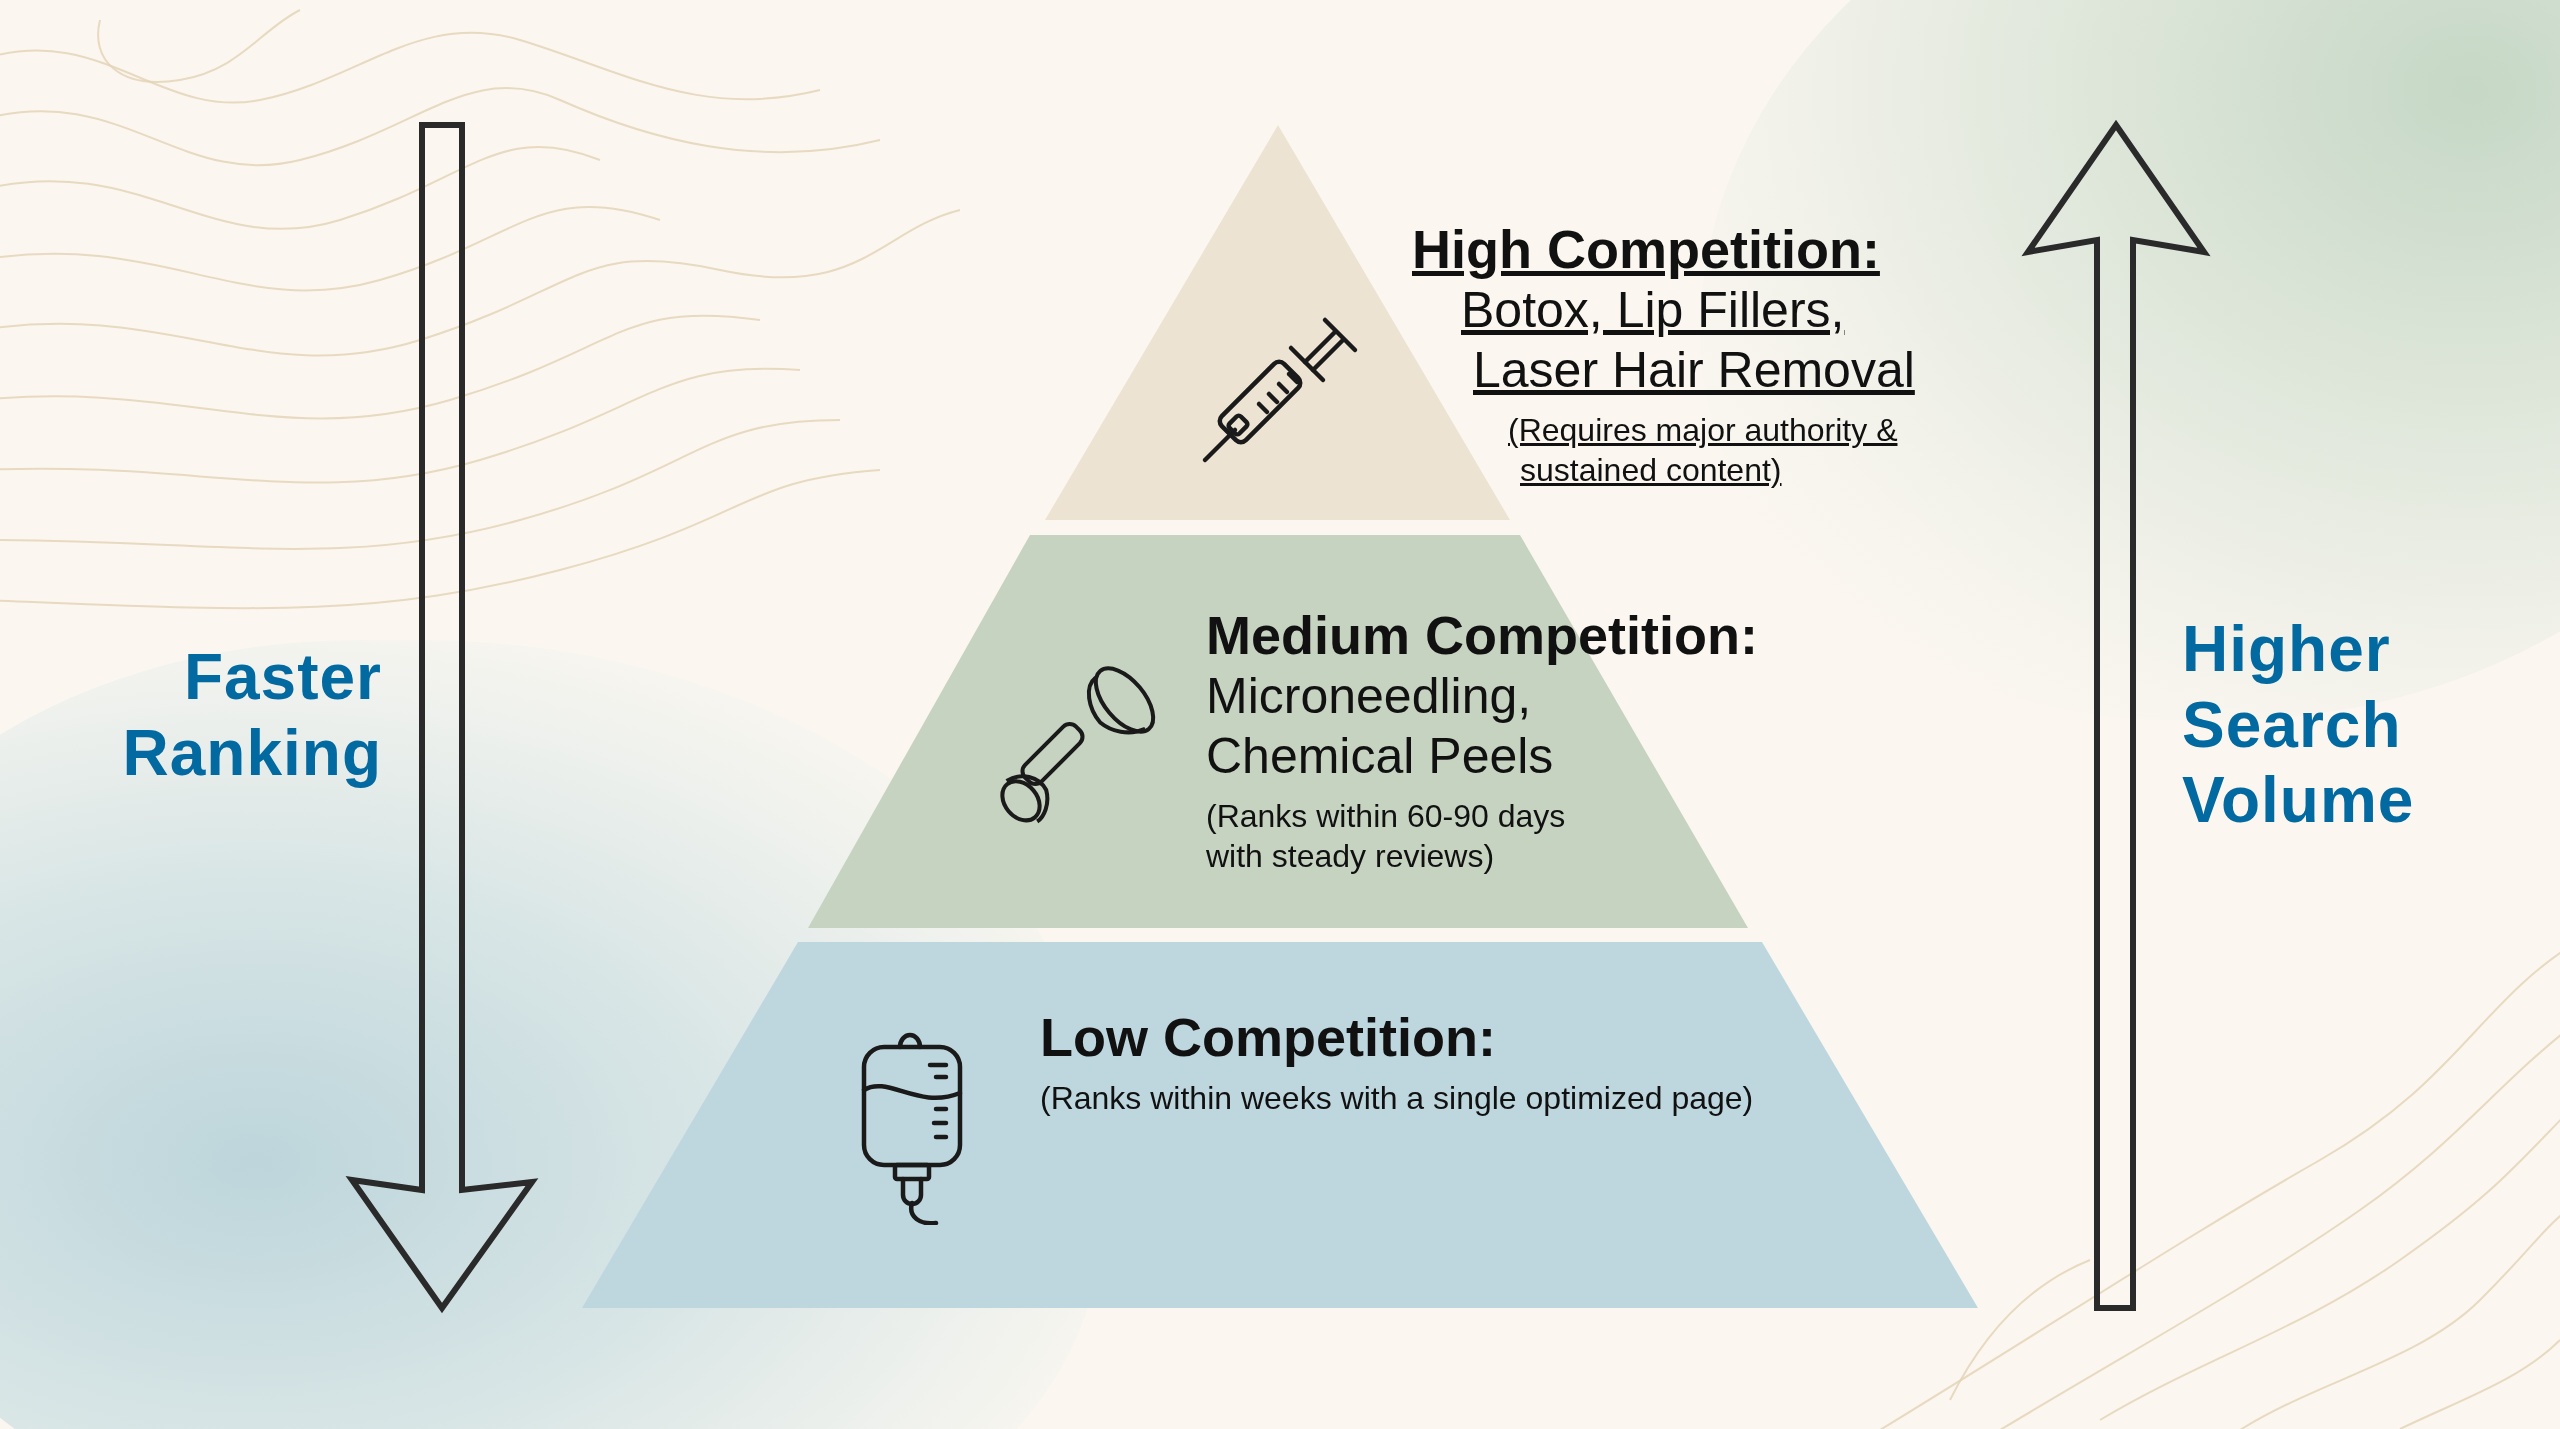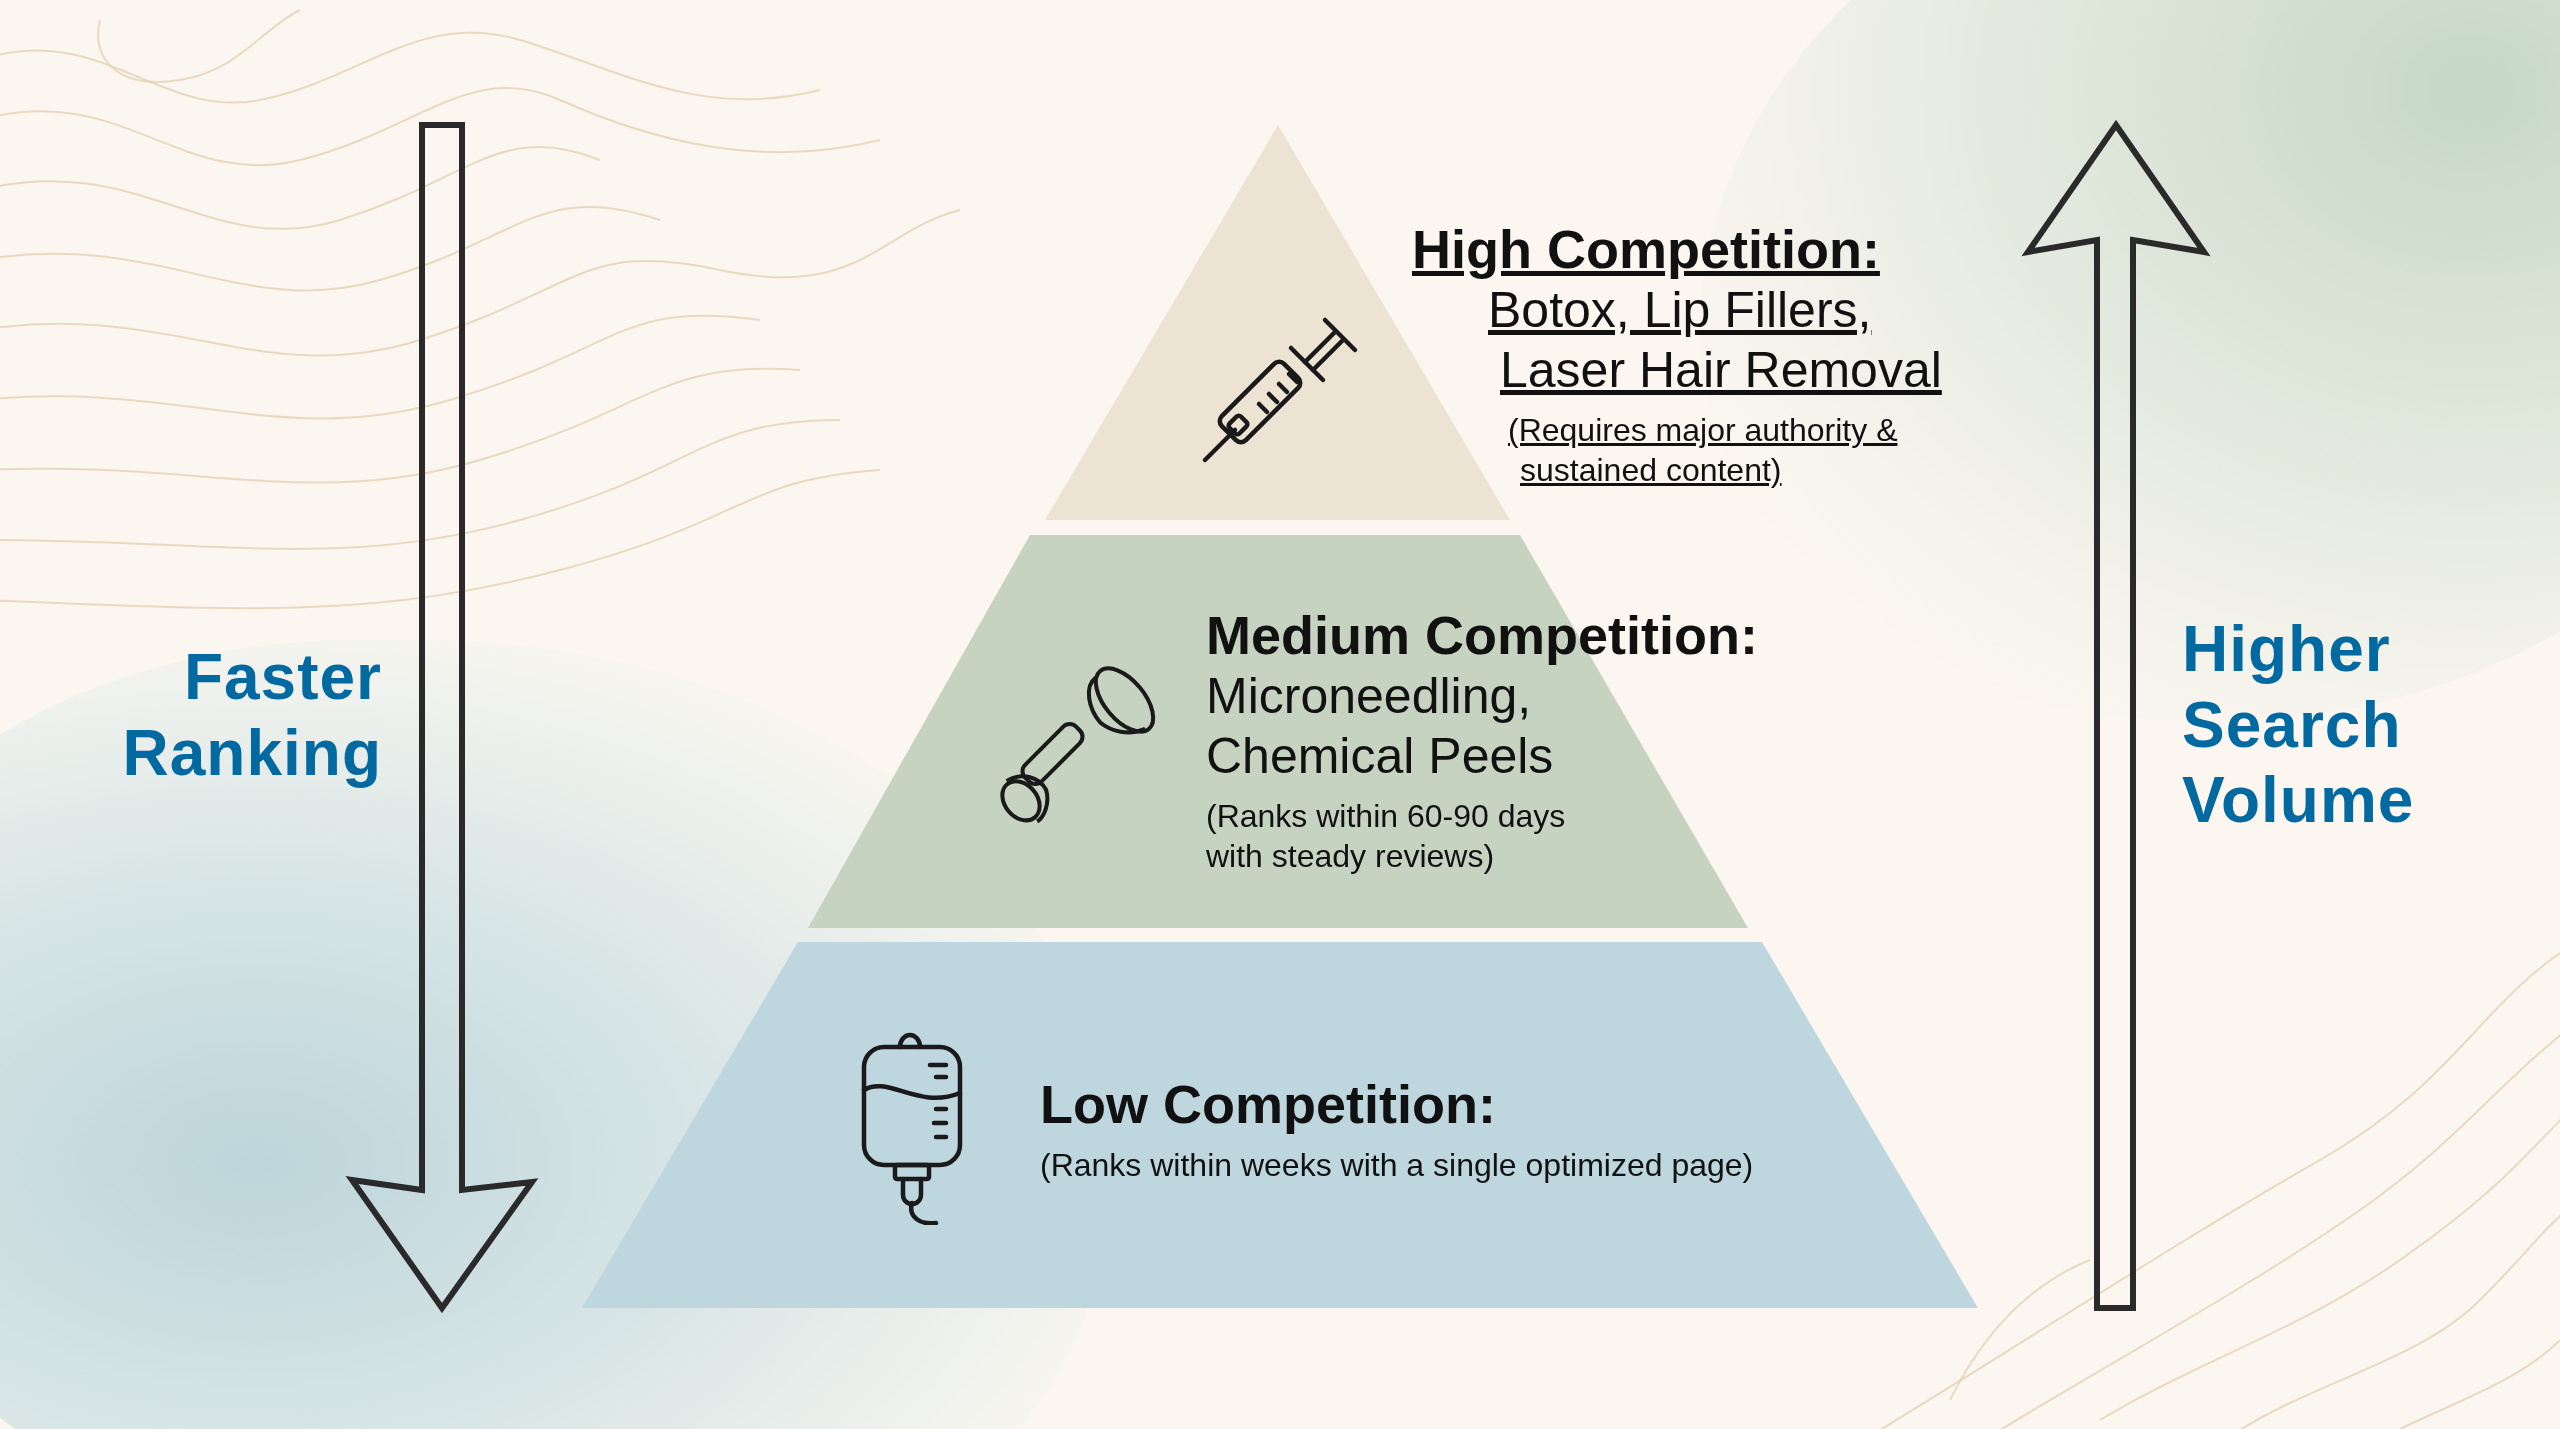--- a/index.html
+++ b/index.html
@@ -30,7 +30,7 @@
   .tier-note { font-size: 32px; line-height: 1.25; margin-top: 10px; }
 
   #high-text { left: 1412px; top: 218px; text-decoration: underline; }
-  #high-text .tier-items { margin-left: 76px; }
+  #high-text .tier-items { margin-left: 49px; }
   #high-text .tier-items .line2 { display: block; margin-left: 12px; }
   #high-text .tier-note { margin-left: 96px; }
   #high-text .tier-note .line2 { display: block; margin-left: 12px; }

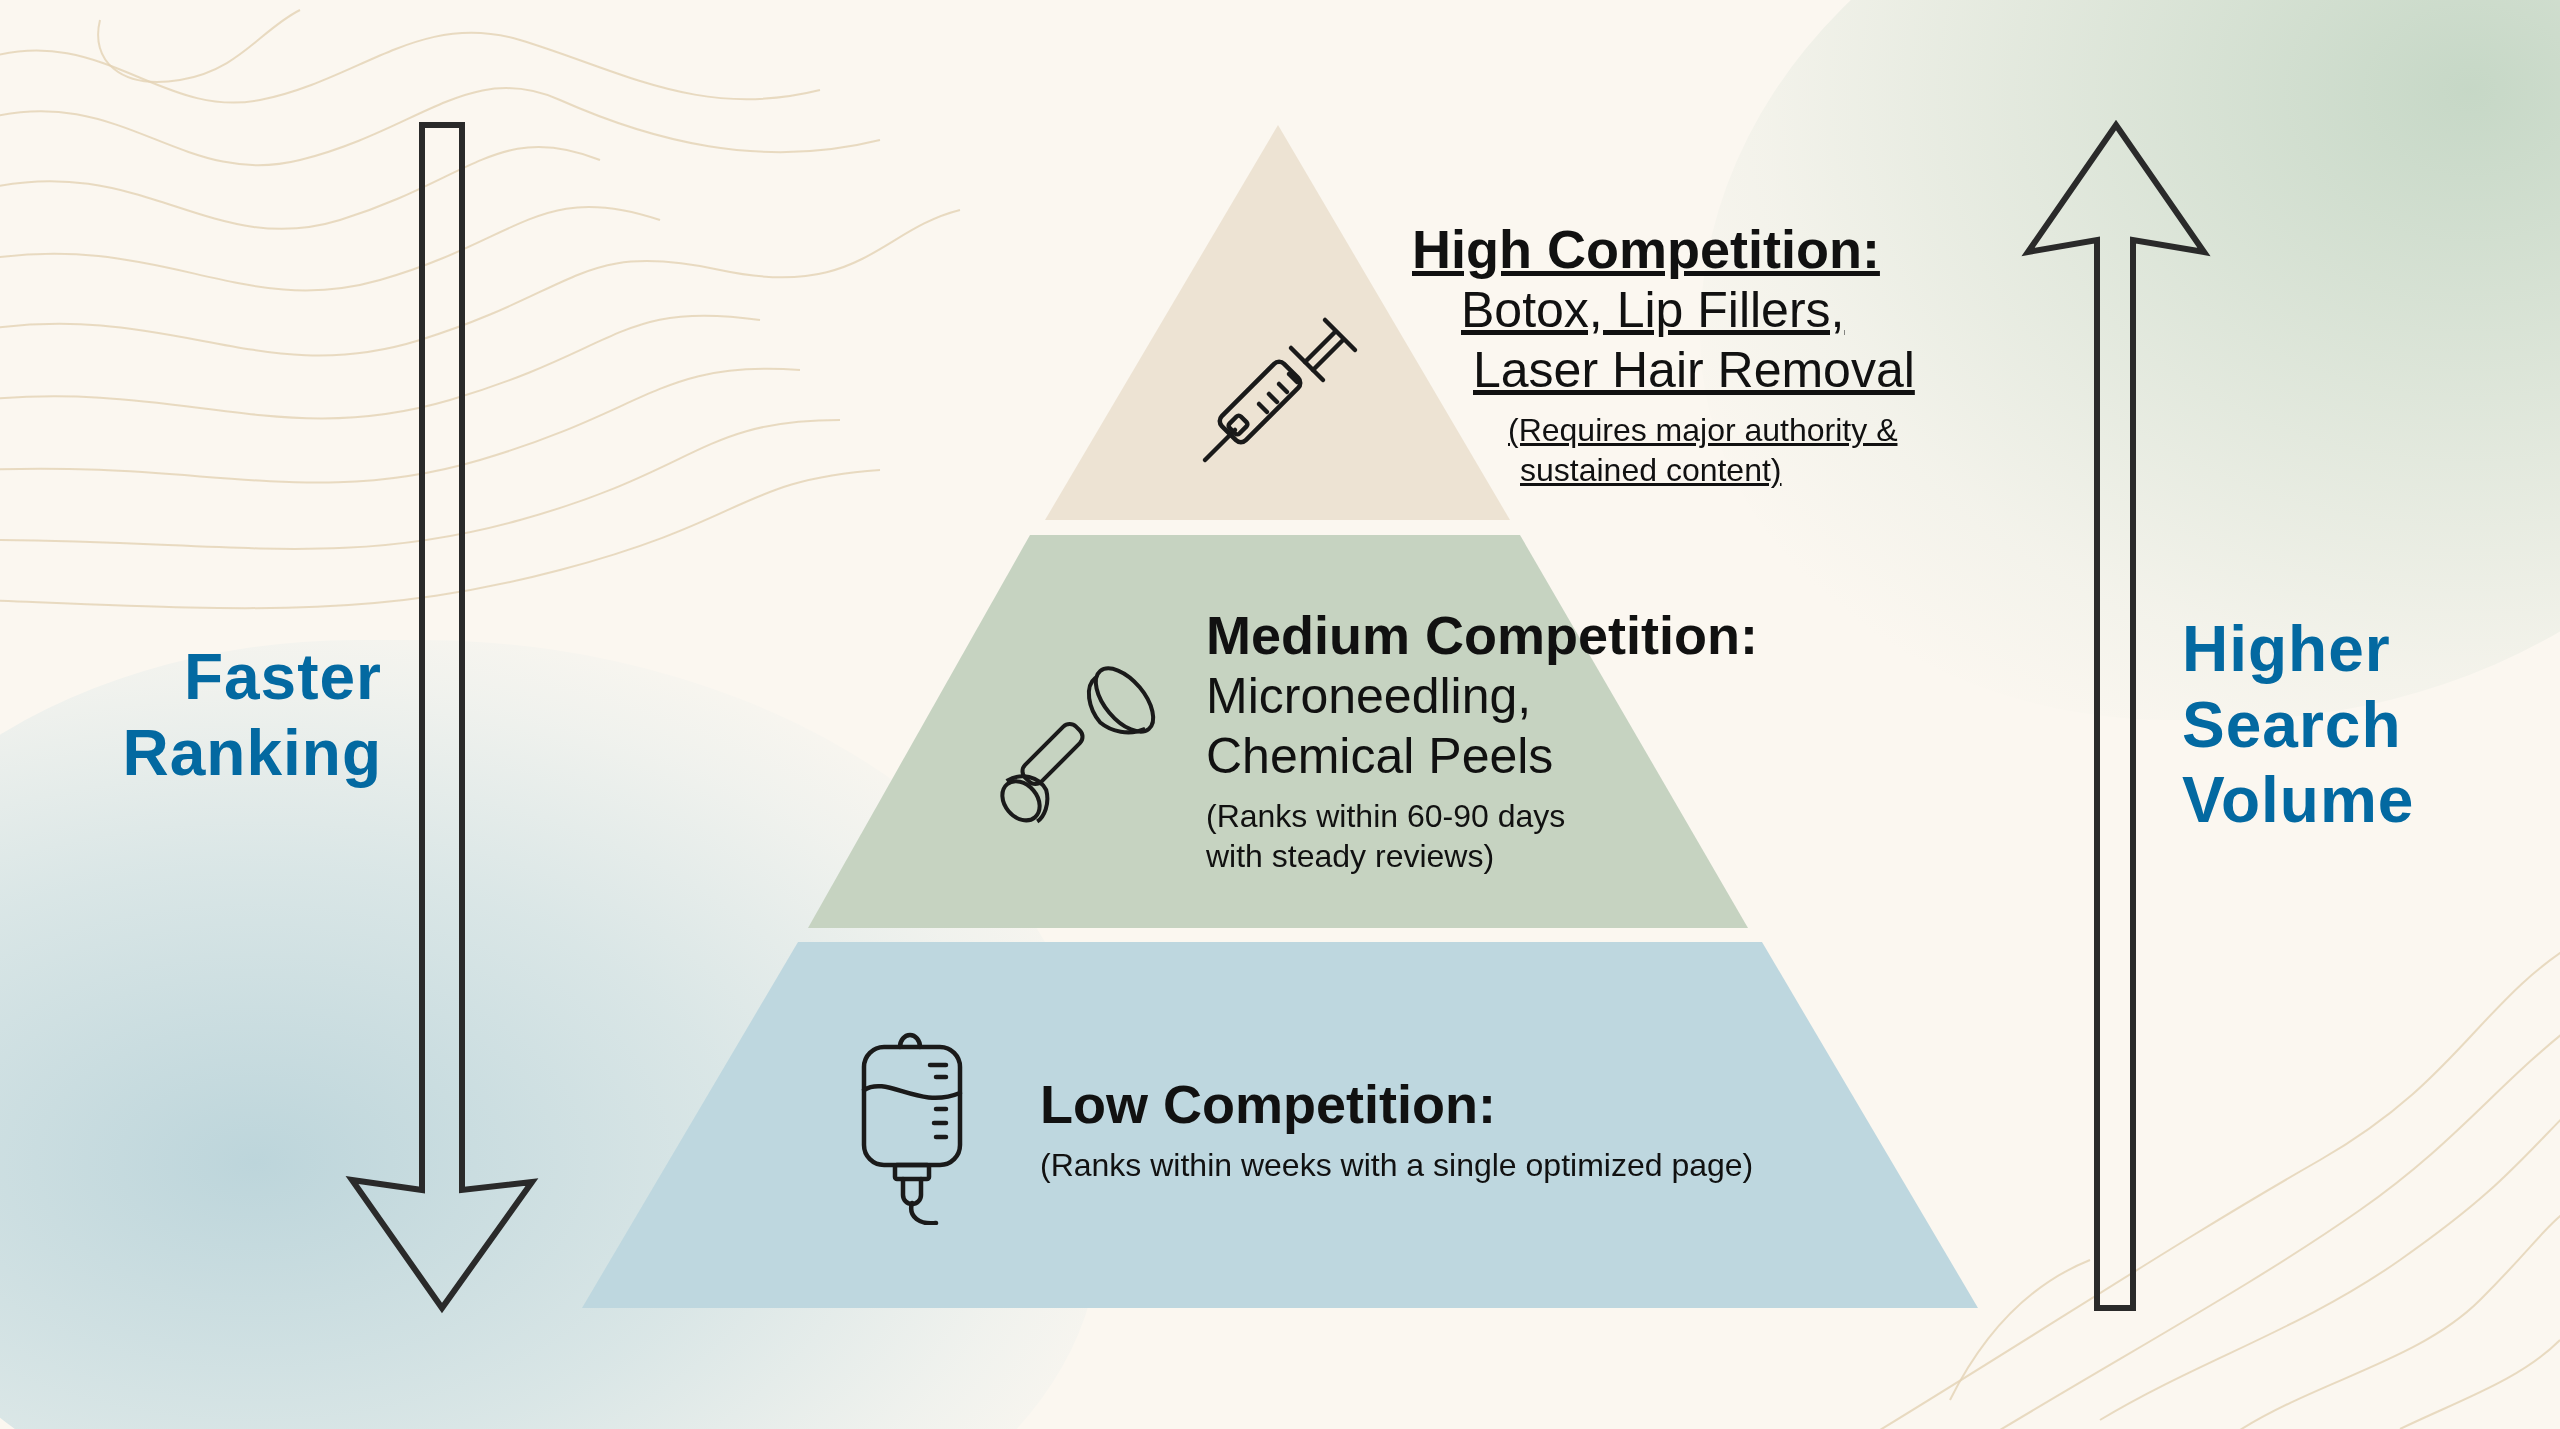--- a/index.html
+++ b/index.html
@@ -36,7 +36,7 @@
   #high-text .tier-note .line2 { display: block; margin-left: 12px; }
 
   #medium-text { left: 1206px; top: 604px; }
-  #low-text { left: 1040px; top: 1073px; }
+  #low-text { left: 1040px; top: 1006px; }
 
   .axis-label {
     position: absolute; font-weight: 700; font-size: 64px; line-height: 1.18;

